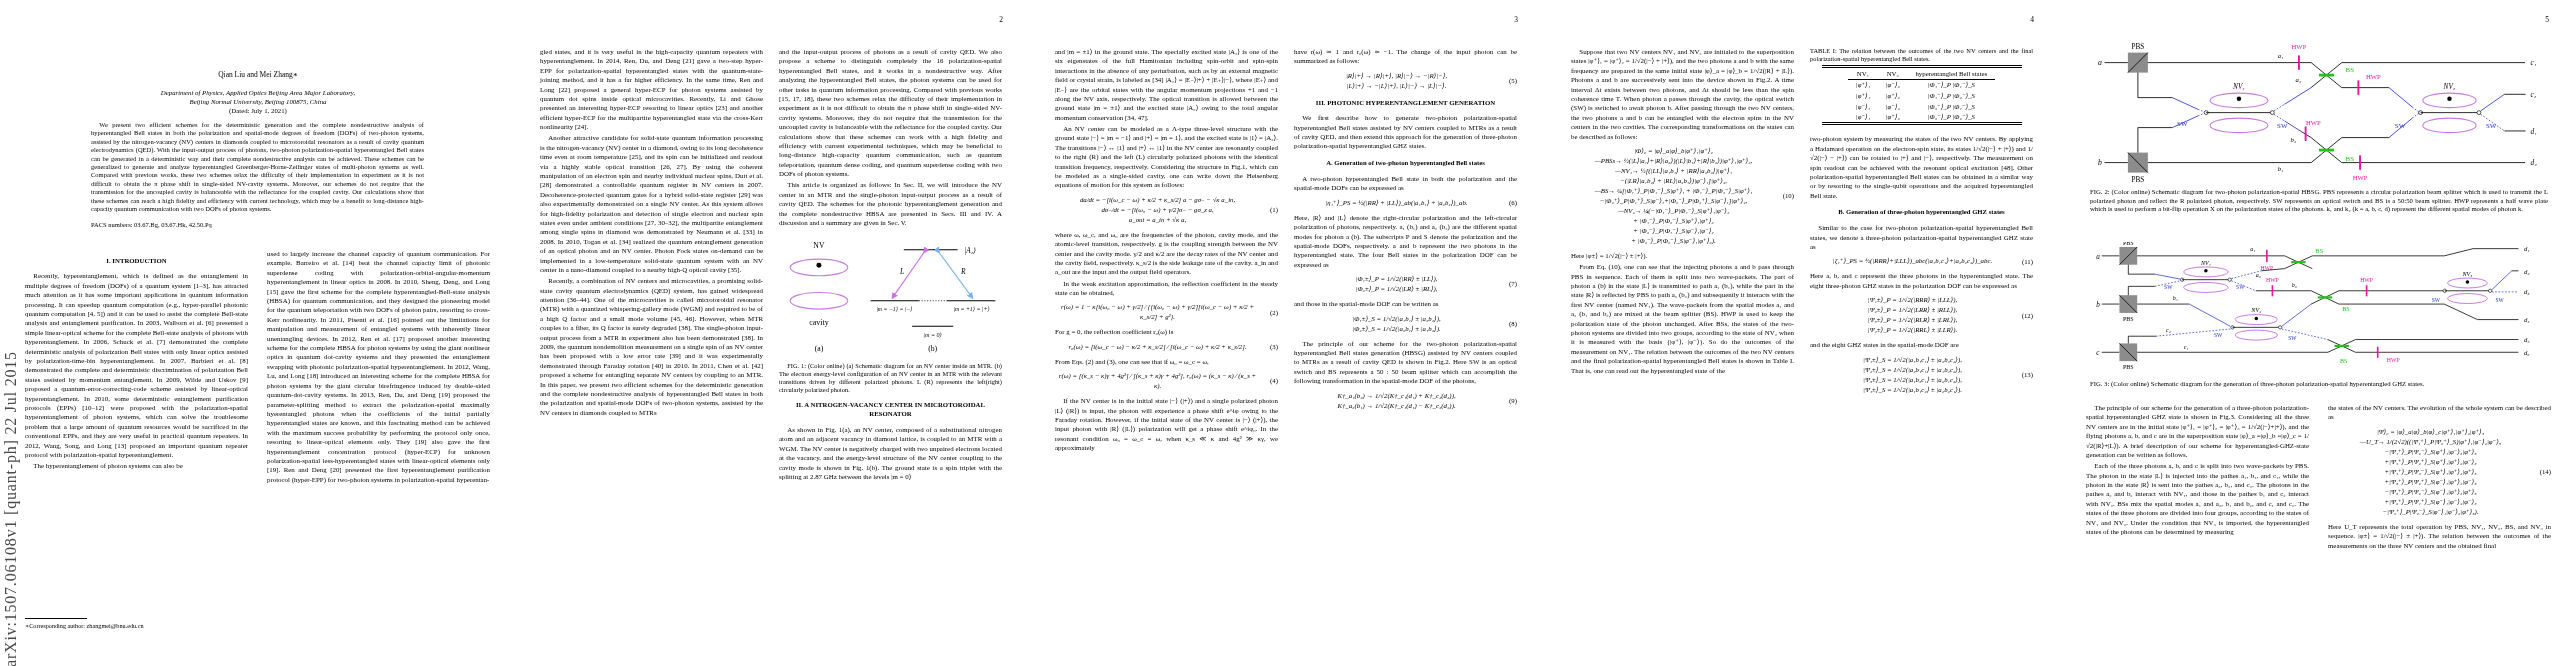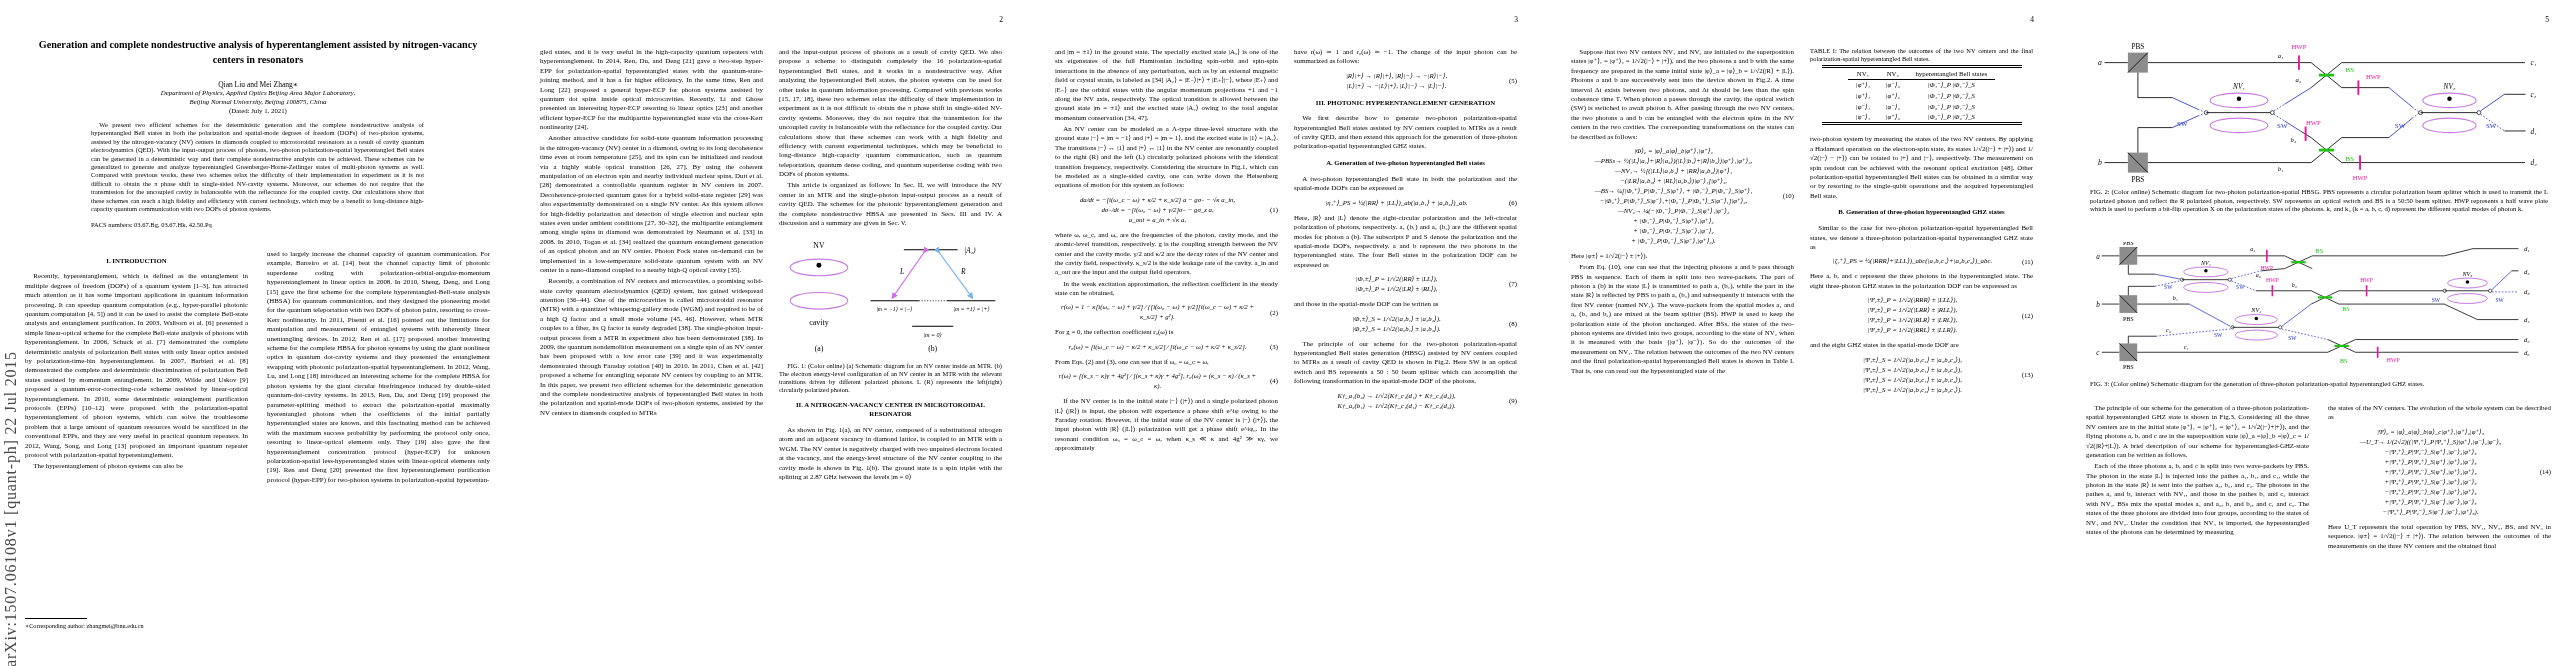--- a/index.html
+++ b/index.html
@@ -58,7 +58,6 @@
 
 <div class="page" style="left:0">
   <div class="wm">arXiv:1507.06108v1  [quant-ph]  22 Jul 2015</div>
-  <div class="title">Generation and complete nondestructive analysis of hyperentanglement assisted by nitrogen-vacancy centers in resonators</div>
   <div class="authors">Qian Liu and Mei Zhang∗</div>
   <div class="affil">Department of Physics, Applied Optics Beijing Area Major Laboratory,
 Beijing Normal University, Beijing 100875, China</div>

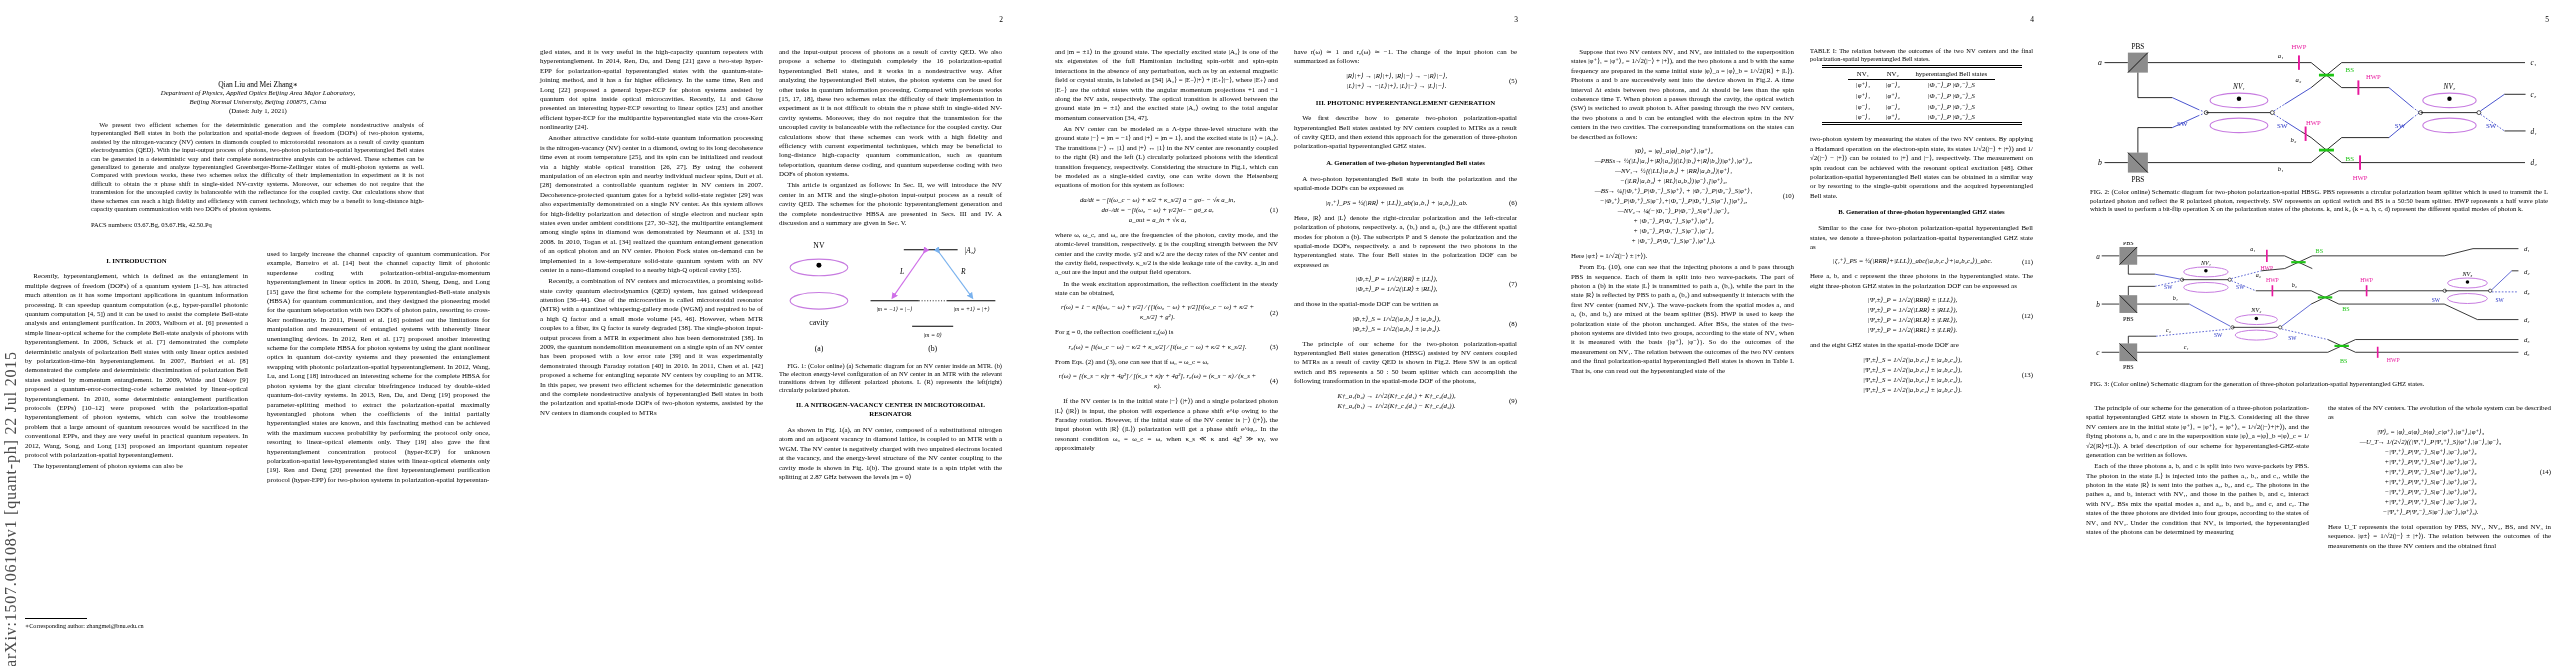--- a/index.html
+++ b/index.html
@@ -24,7 +24,7 @@
   .wm{position:absolute;left:2.2px;top:92px;height:575px;writing-mode:vertical-rl;transform:rotate(180deg);
       font-size:16px;color:#4a4a4a;letter-spacing:0.8px;white-space:nowrap;}
   .title{position:absolute;top:38px;left:38px;width:440px;text-align:center;font-weight:bold;font-size:10.2px;line-height:14.5px;}
-  .authors{position:absolute;top:80px;left:38px;width:440px;text-align:center;font-size:7.5px;}
+  .authors{position:absolute;top:70px;left:38px;width:440px;text-align:center;font-size:7.5px;}
   .affil{position:absolute;top:88px;left:38px;width:440px;text-align:center;font-style:italic;font-size:6.8px;line-height:9px;white-space:pre-line;}
   .dated{position:absolute;top:107px;left:38px;width:440px;text-align:center;font-size:6.8px;}
   .front{position:absolute;top:121px;left:91px;width:333px;}

